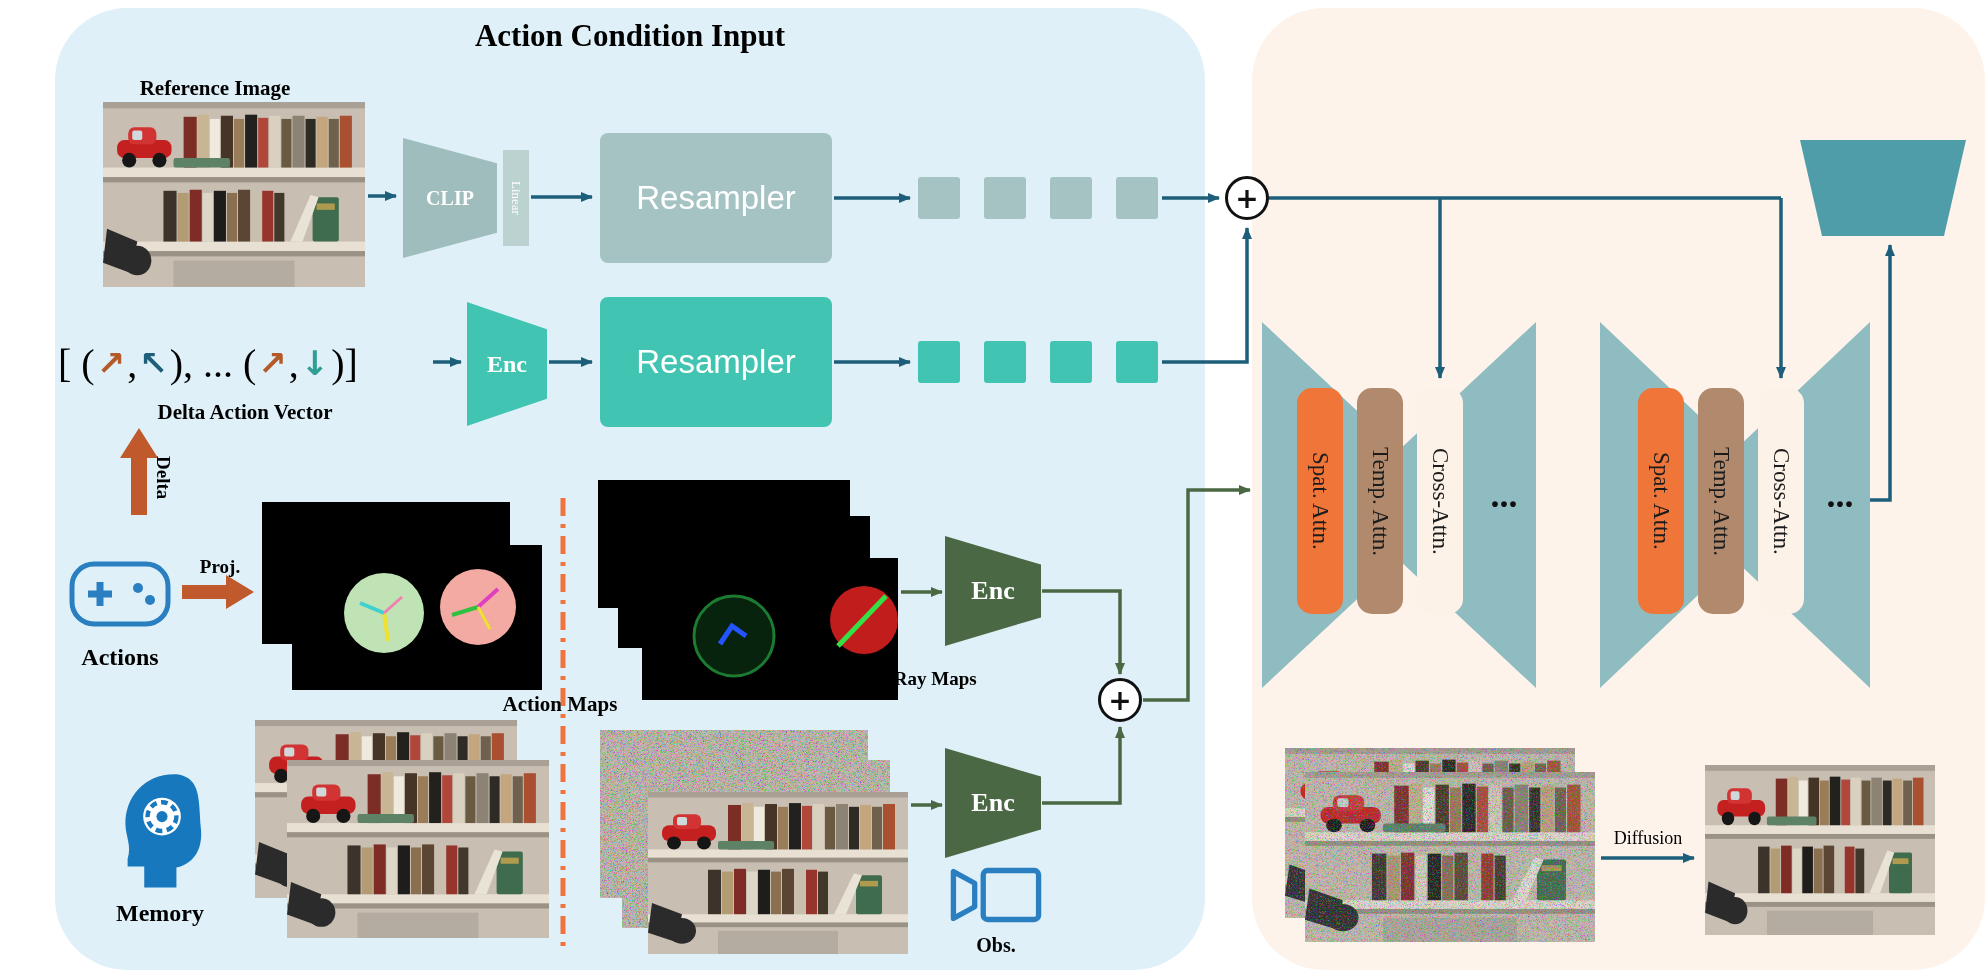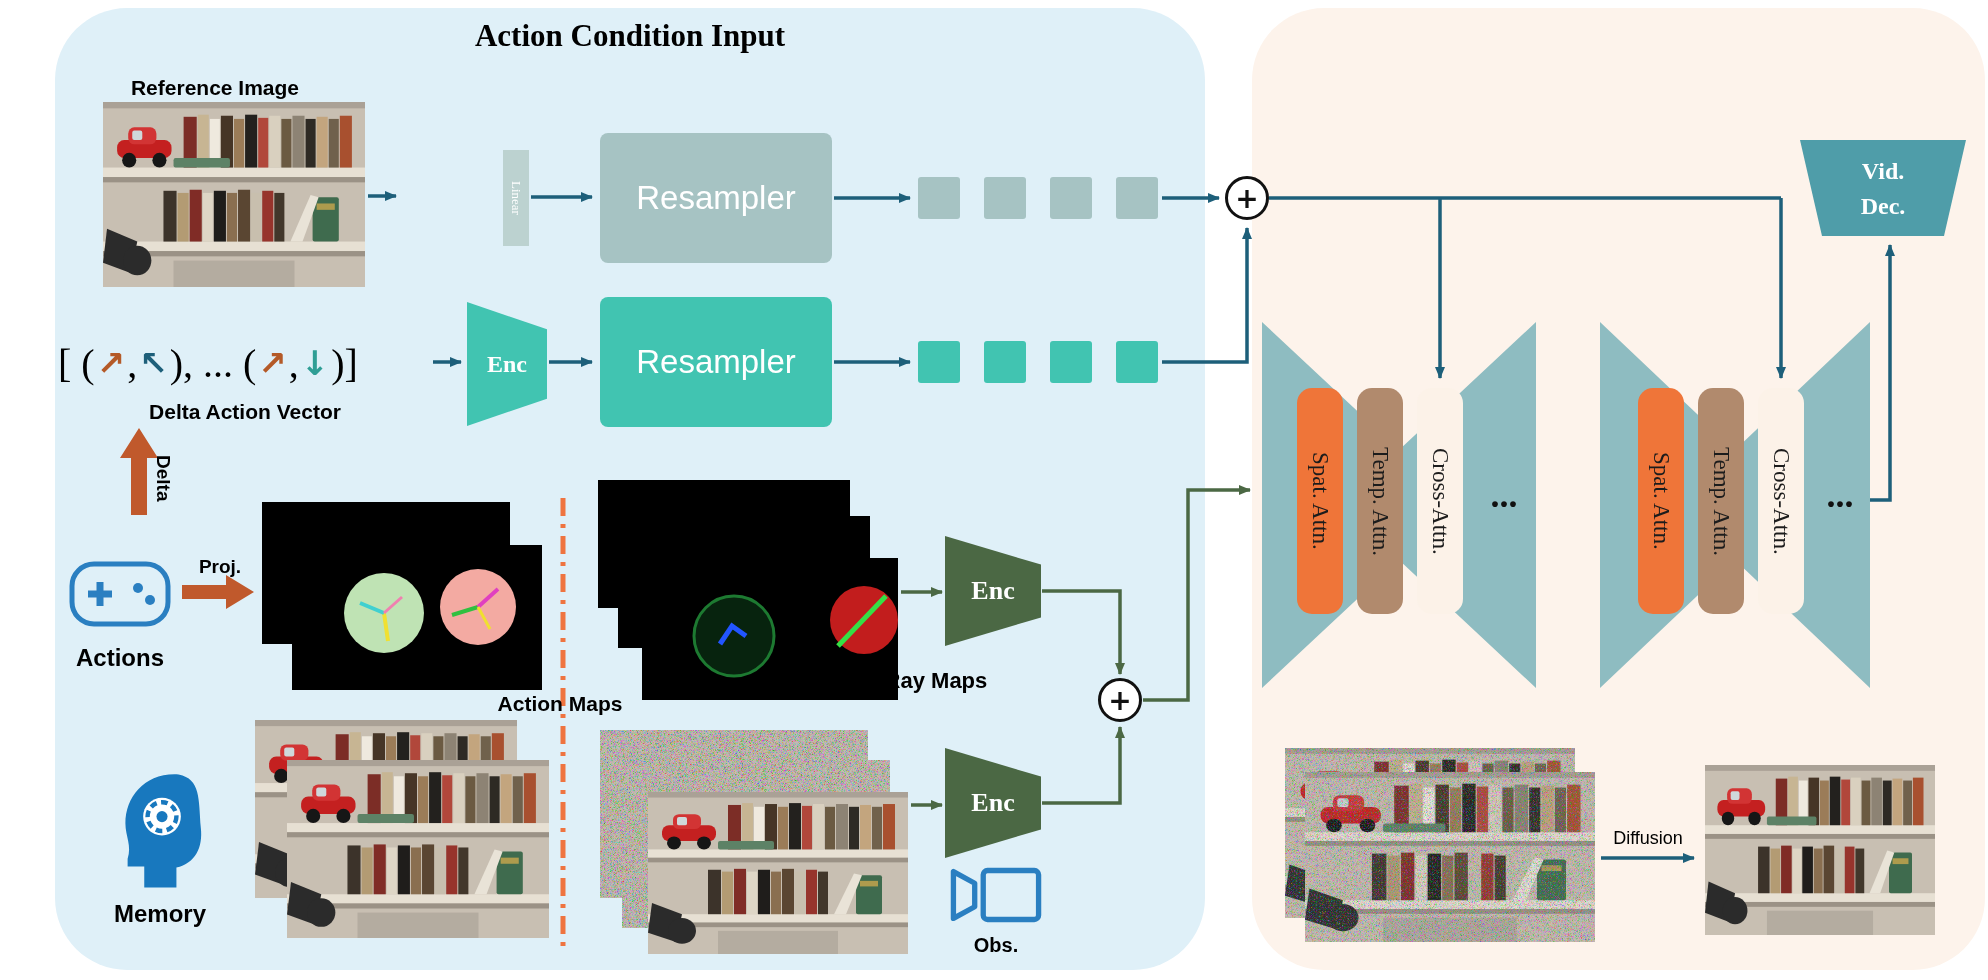--- a/index.html
+++ b/index.html
@@ -10,7 +10,7 @@
   .panel-right{left:1252px;top:8px;width:733px;height:962px;background:#fdf3eb;}
   .title{position:absolute;font-weight:700;font-size:31px;color:#000;text-align:center;}
   .lbl{position:absolute;font-weight:700;color:#000;text-align:center;line-height:1.15;
-       font-family:Liberation Sans, sans-serif;}
+       font-family:Liberation Serif, serif;}
   .overlay{position:absolute;left:0;top:0;pointer-events:none;}
   .img{position:absolute;overflow:hidden;background:#c8bfb2;}
   .img svg{display:block;}

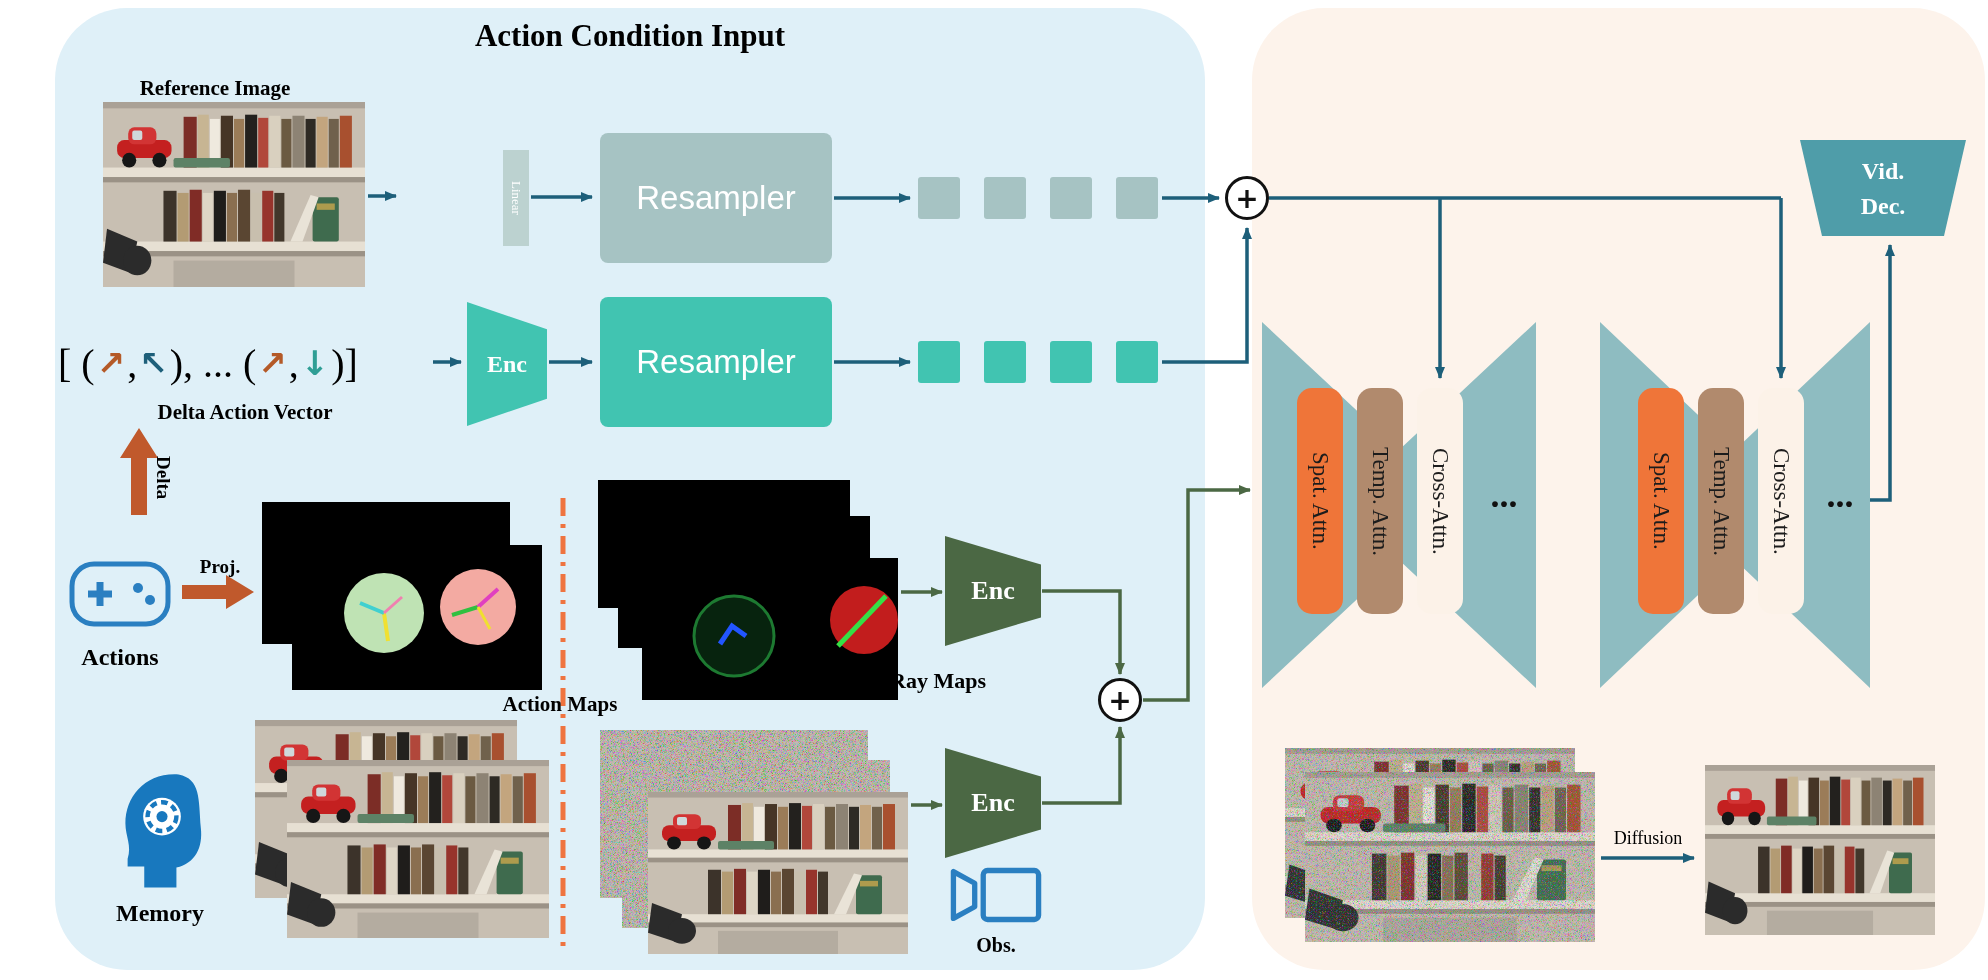--- a/index.html
+++ b/index.html
@@ -294,11 +294,6 @@
   <div class="lbl" style="left:948px;top:934px;width:96px;font-size:20px;">Obs.</div>
 
 
-  <div style="position:absolute;left:1810px;top:148px;width:146px;height:82px;display:flex;flex-direction:column;
-       align-items:center;justify-content:center;color:#fff;font-weight:700;font-size:24px;line-height:1.45;">
-    <span>Vid.</span>
-    <span>Dec.</span>
-  </div>
 
   <div class="pill" style="left:1297px;background:#ef7539;">
     <span>Spat. Attn.</span>

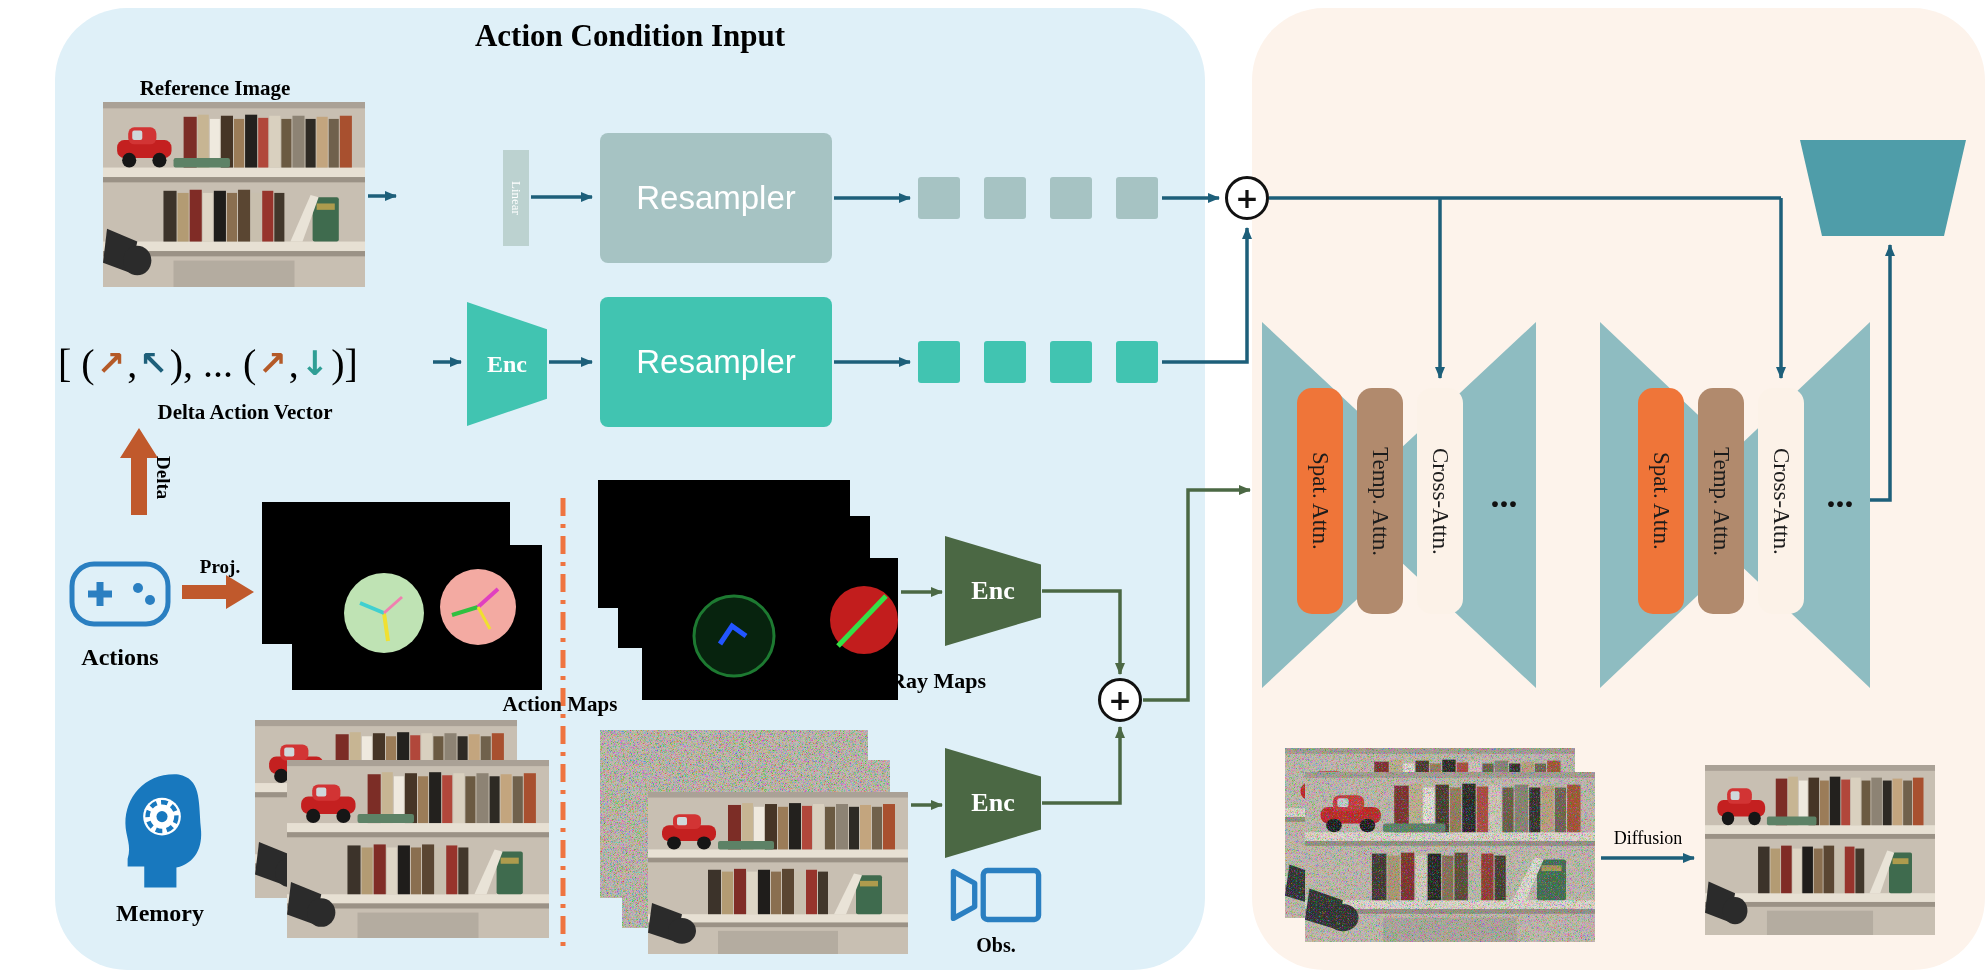--- a/index.html
+++ b/index.html
@@ -158,6 +158,10 @@
       </svg>
   </div>
 
+  <div class="trap" style="left:403px;top:138px;width:94px;height:120px;background:#9fbdbd;font-size:20px;
+       clip-path:polygon(0 0,100% 21%,100% 79%,0 100%);">
+    <span>CLIP</span>
+  </div>
   <div class="trap" style="left:503px;top:150px;width:26px;height:96px;background:#bcd2d0;">
     <span class="vtext" style="font-size:13px;font-weight:400;">Linear</span>
   </div>

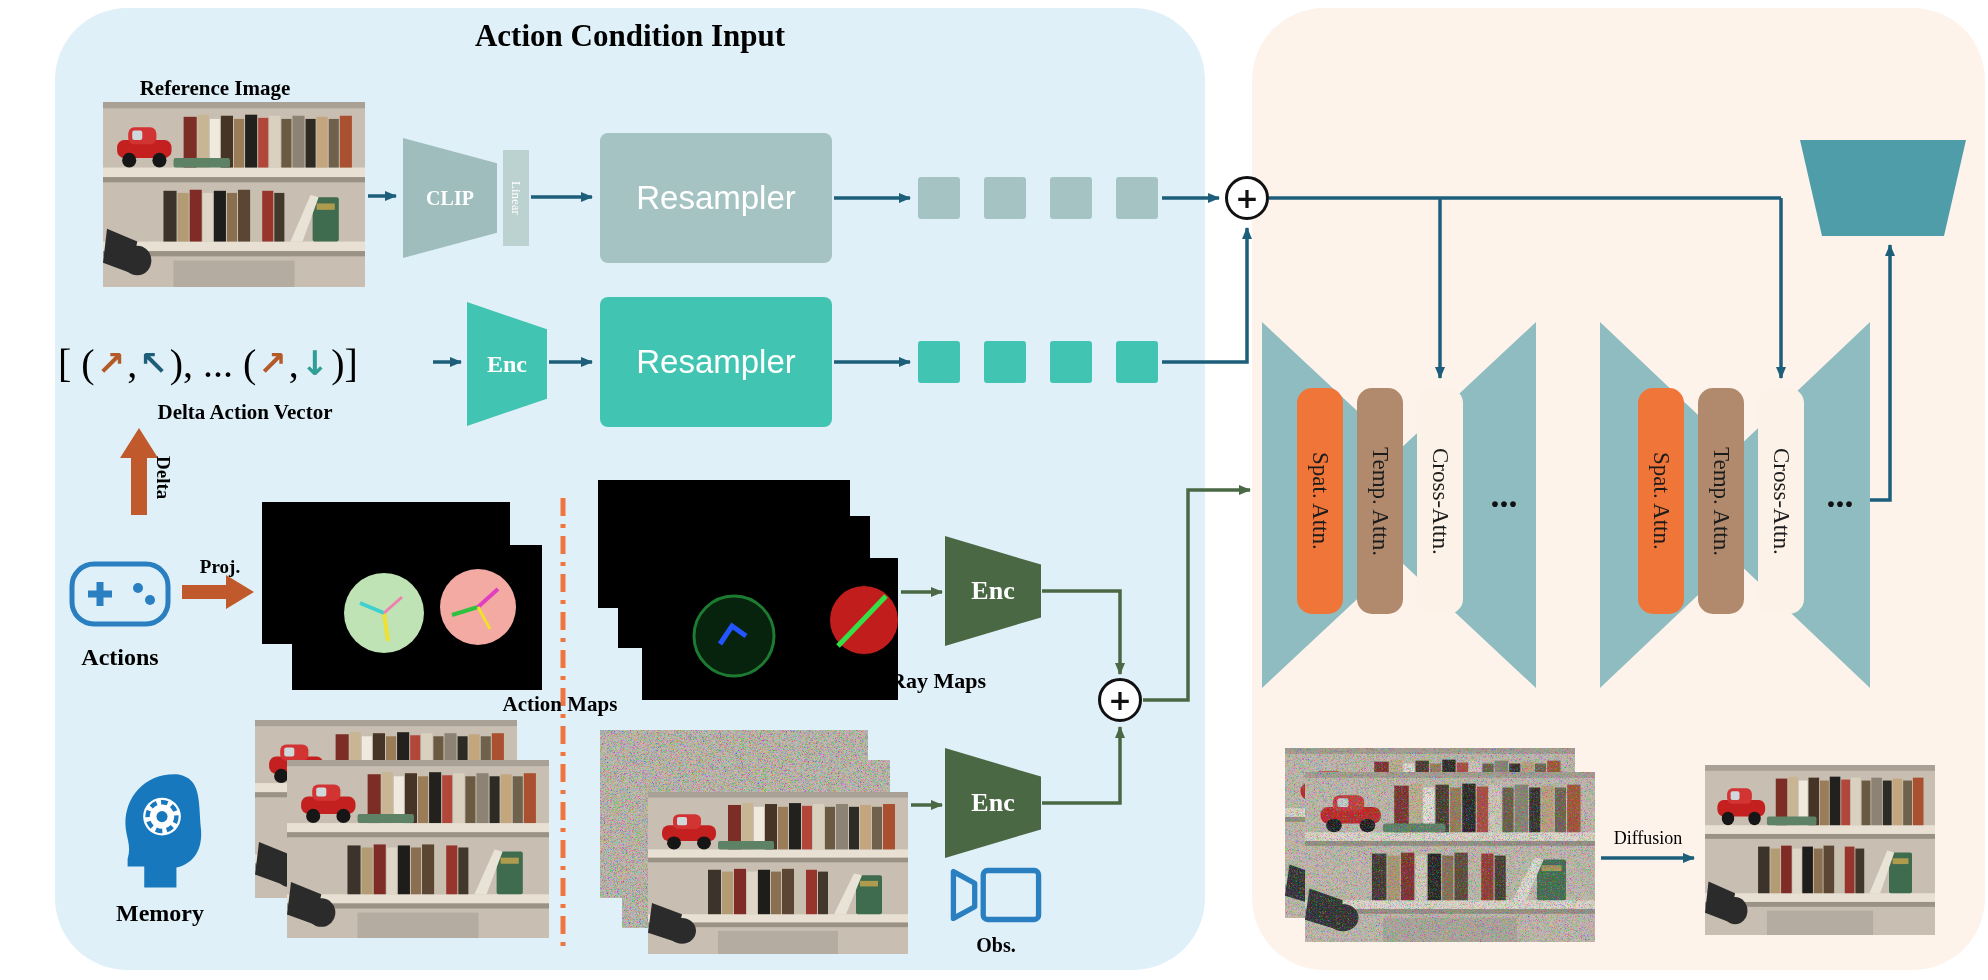--- a/index.html
+++ b/index.html
@@ -240,7 +240,7 @@
   </div>
 
   <div class="lbl" style="left:470px;top:692px;width:180px;font-size:21px;">Action Maps</div>
-  <div class="lbl" style="left:832px;top:668px;width:170px;font-size:22px;">&amp;&amp; Ray Maps</div>
+  <div class="lbl" style="left:832px;top:668px;width:170px;font-size:19px;">&amp;&amp; Ray Maps</div>
 
   <div class="trap" style="left:945px;top:536px;width:96px;height:110px;background:#4b6844;font-size:26px;
        clip-path:polygon(0 0,100% 26%,100% 74%,0 100%);">

